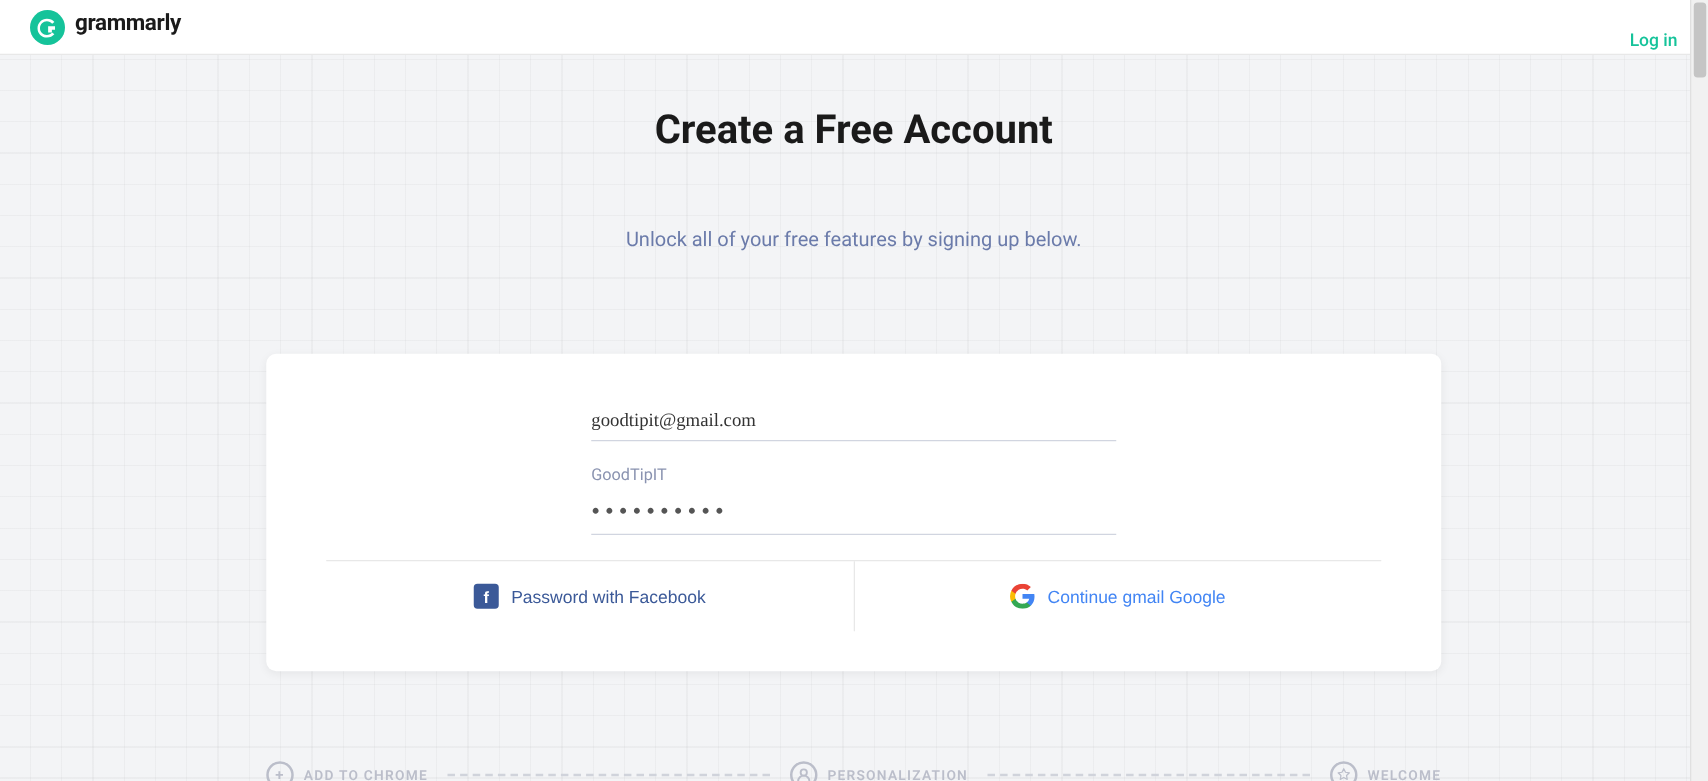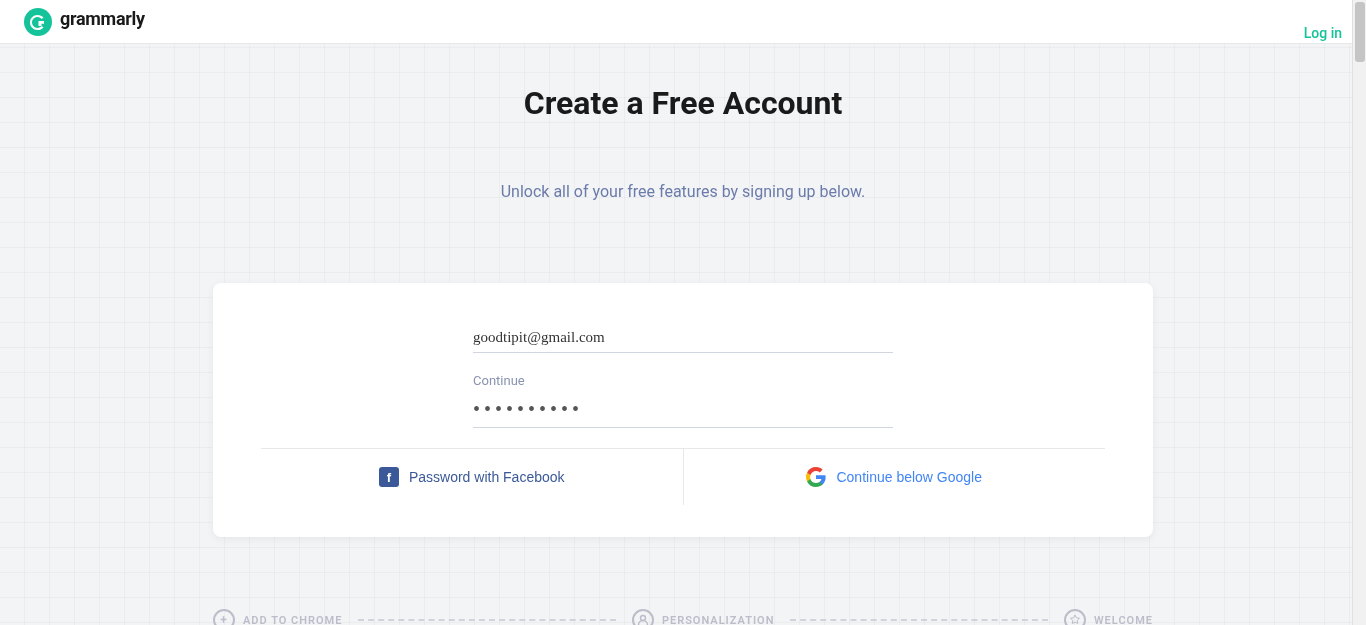--- a/index.html
+++ b/index.html
@@ -303,7 +303,7 @@
         </div>
 
         <div class="field-group">
-          <label class="field-label">Continue</label>
+          <label class="field-label">GoodTipIT</label>
           <input class="field-input password-dots" type="password" value="••••••••••" style="">
         </div>
       </div>

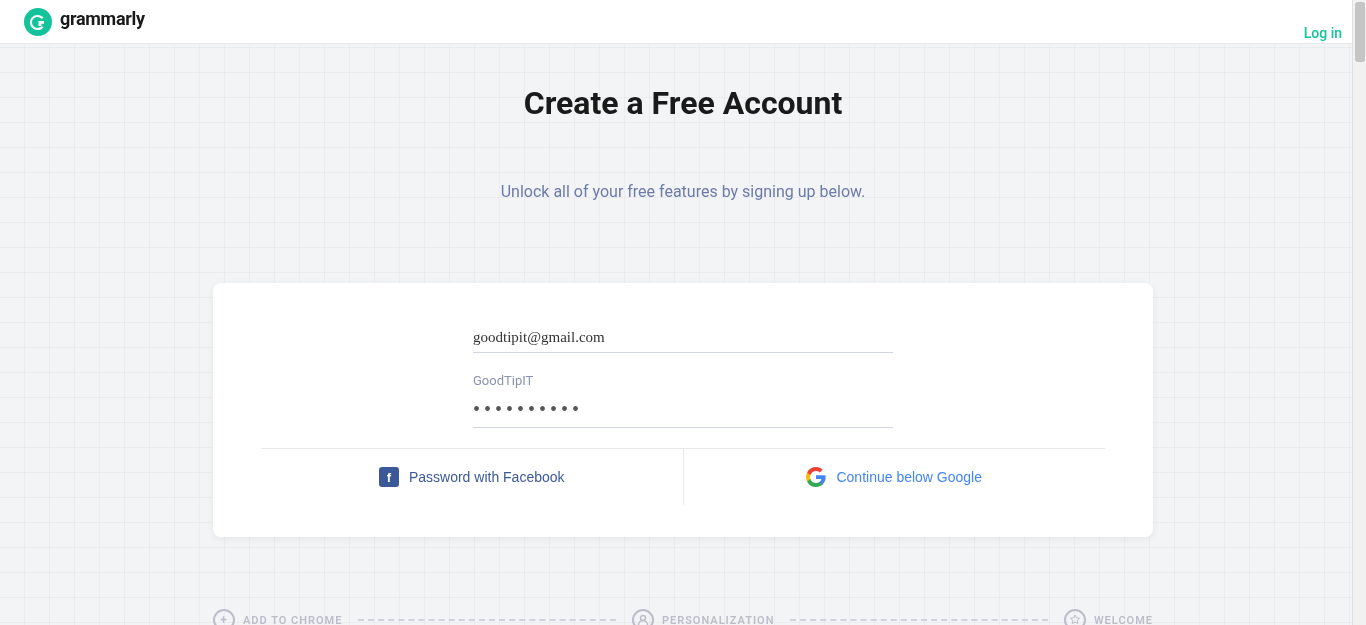--- a/index.html
+++ b/index.html
@@ -323,7 +323,7 @@
           <path d="M4.41 11.91A6.04 6.04 0 014.1 10c0-.66.12-1.3.31-1.91V5.51H1.07A9.98 9.98 0 000 10c0 1.6.38 3.12 1.07 4.49l3.34-2.58z" fill="#fbbc05"></path>
           <path d="M10 3.97c1.47 0 2.79.5 3.83 1.5l2.86-2.86C14.97.99 12.7 0 10 0A9.98 9.98 0 001.07 5.51l3.34 2.58C5.2 5.73 7.4 3.97 10 3.97z" fill="#ea4335"></path>
         </svg>
-        <span>Continue below Google</span>
+        <span>Continue gmail Google</span>
       </button>
     </div>
 

